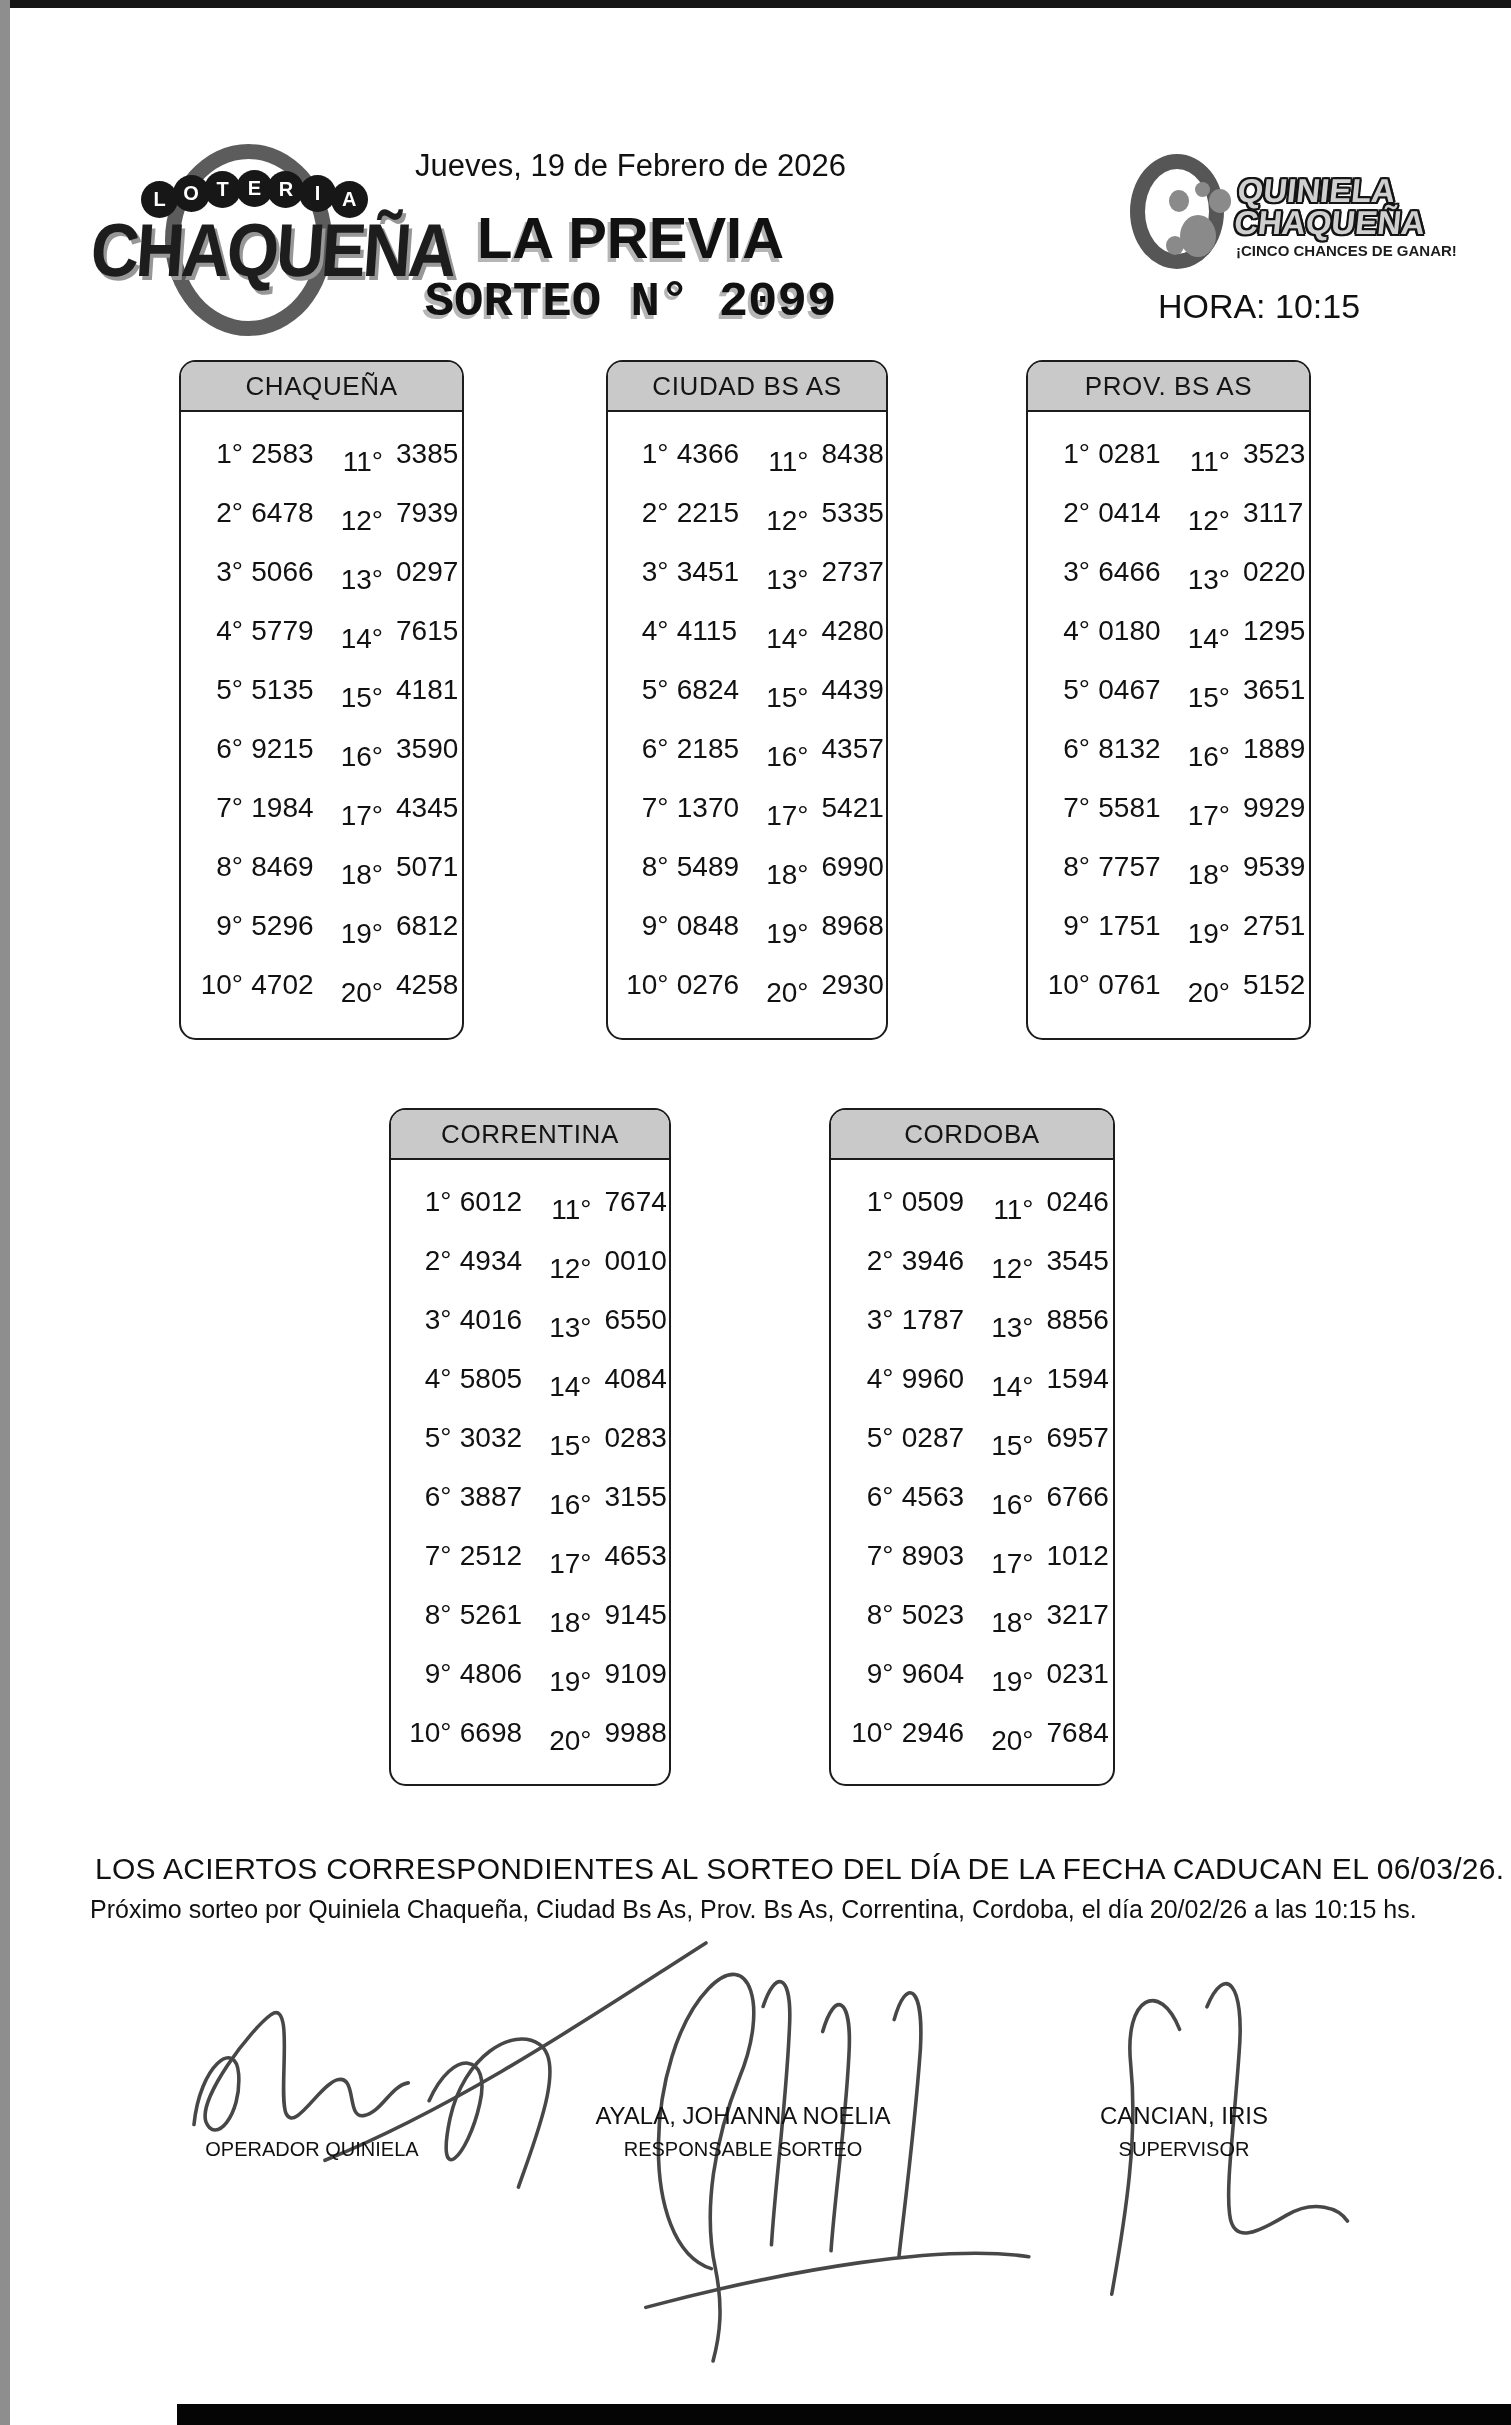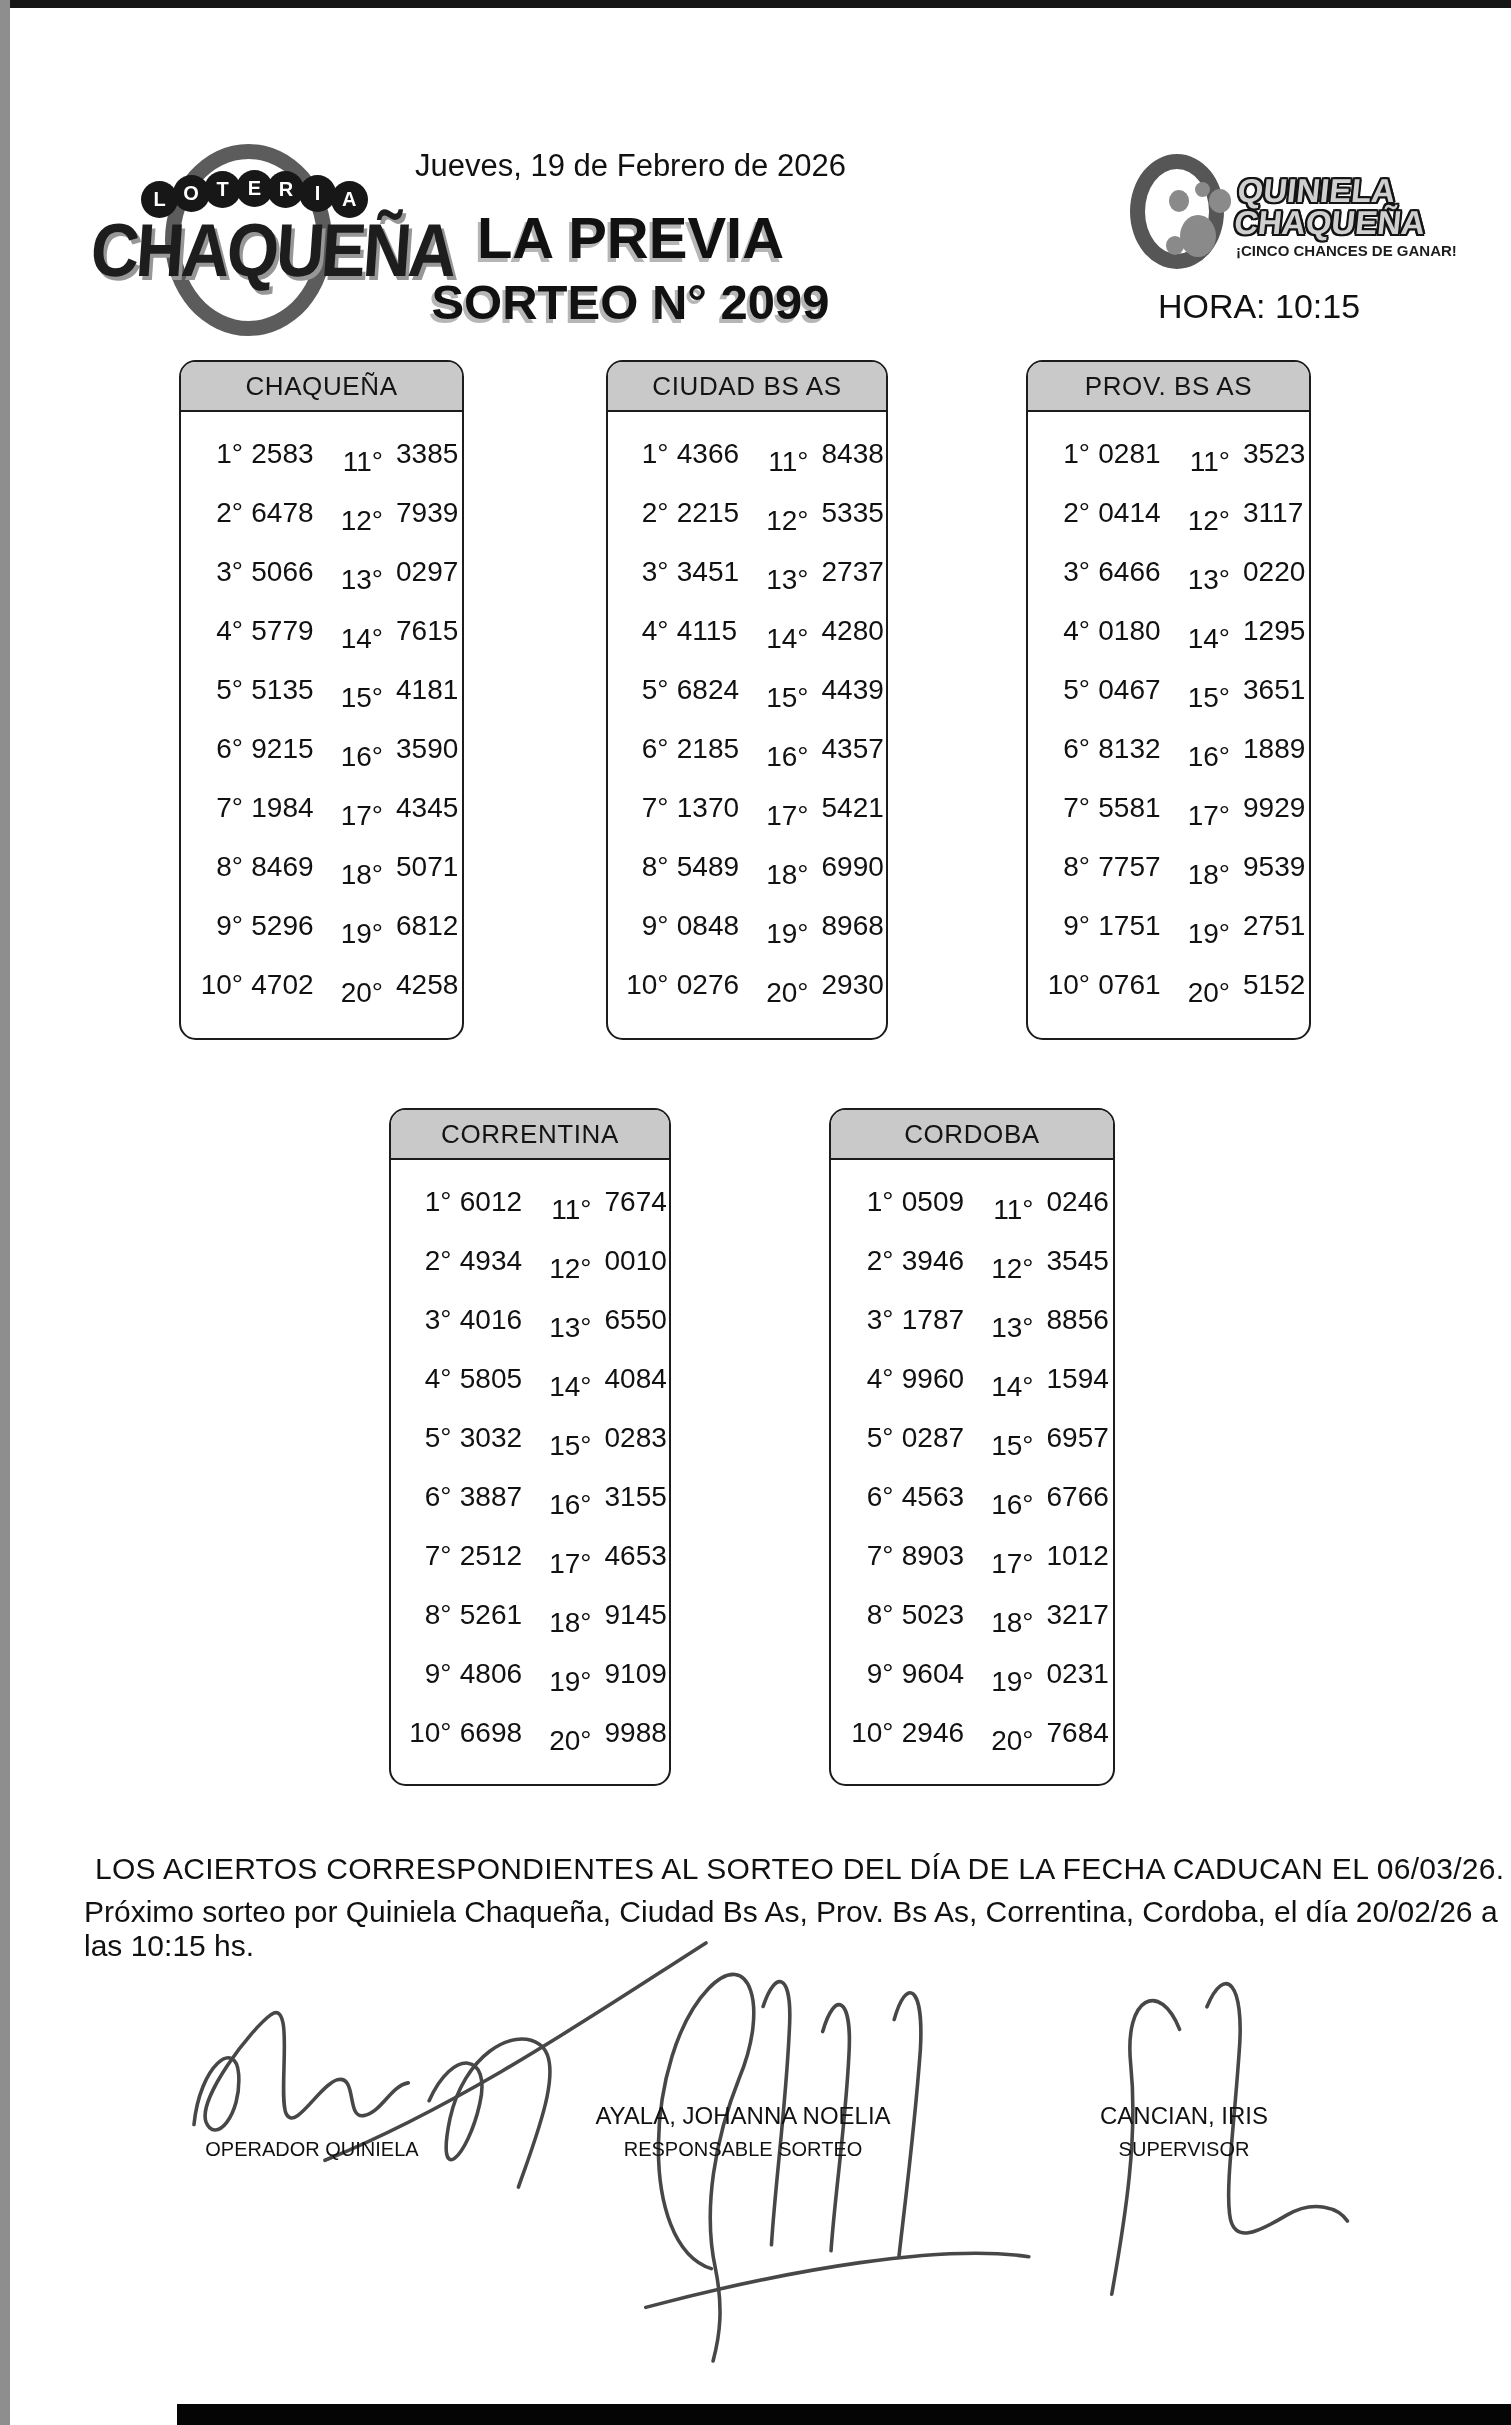--- a/index.html
+++ b/index.html
@@ -26,7 +26,7 @@
   .title-line{position:absolute;left:0;top:204px;width:100%;font-size:58px;font-weight:bold;
               text-shadow:-3px 3.6px 0 rgba(110,110,110,.5);}
   .draw-line{position:absolute;left:0;top:274px;width:100%;font-size:49px;font-weight:bold;
-             text-shadow:-3px 3.6px 0 rgba(110,110,110,.5);}
+             text-shadow:-3px 3.6px 0 rgba(110,110,110,.5);font-family:Liberation Mono, monospace;}
   .logo-right{position:absolute;left:1119px;top:149px;width:292px;height:143px;}
   .paw-ring{position:absolute;left:10.7px;top:4.8px;width:64px;height:85px;border:15.5px solid #565656;
             border-radius:50%;background:#fff;}

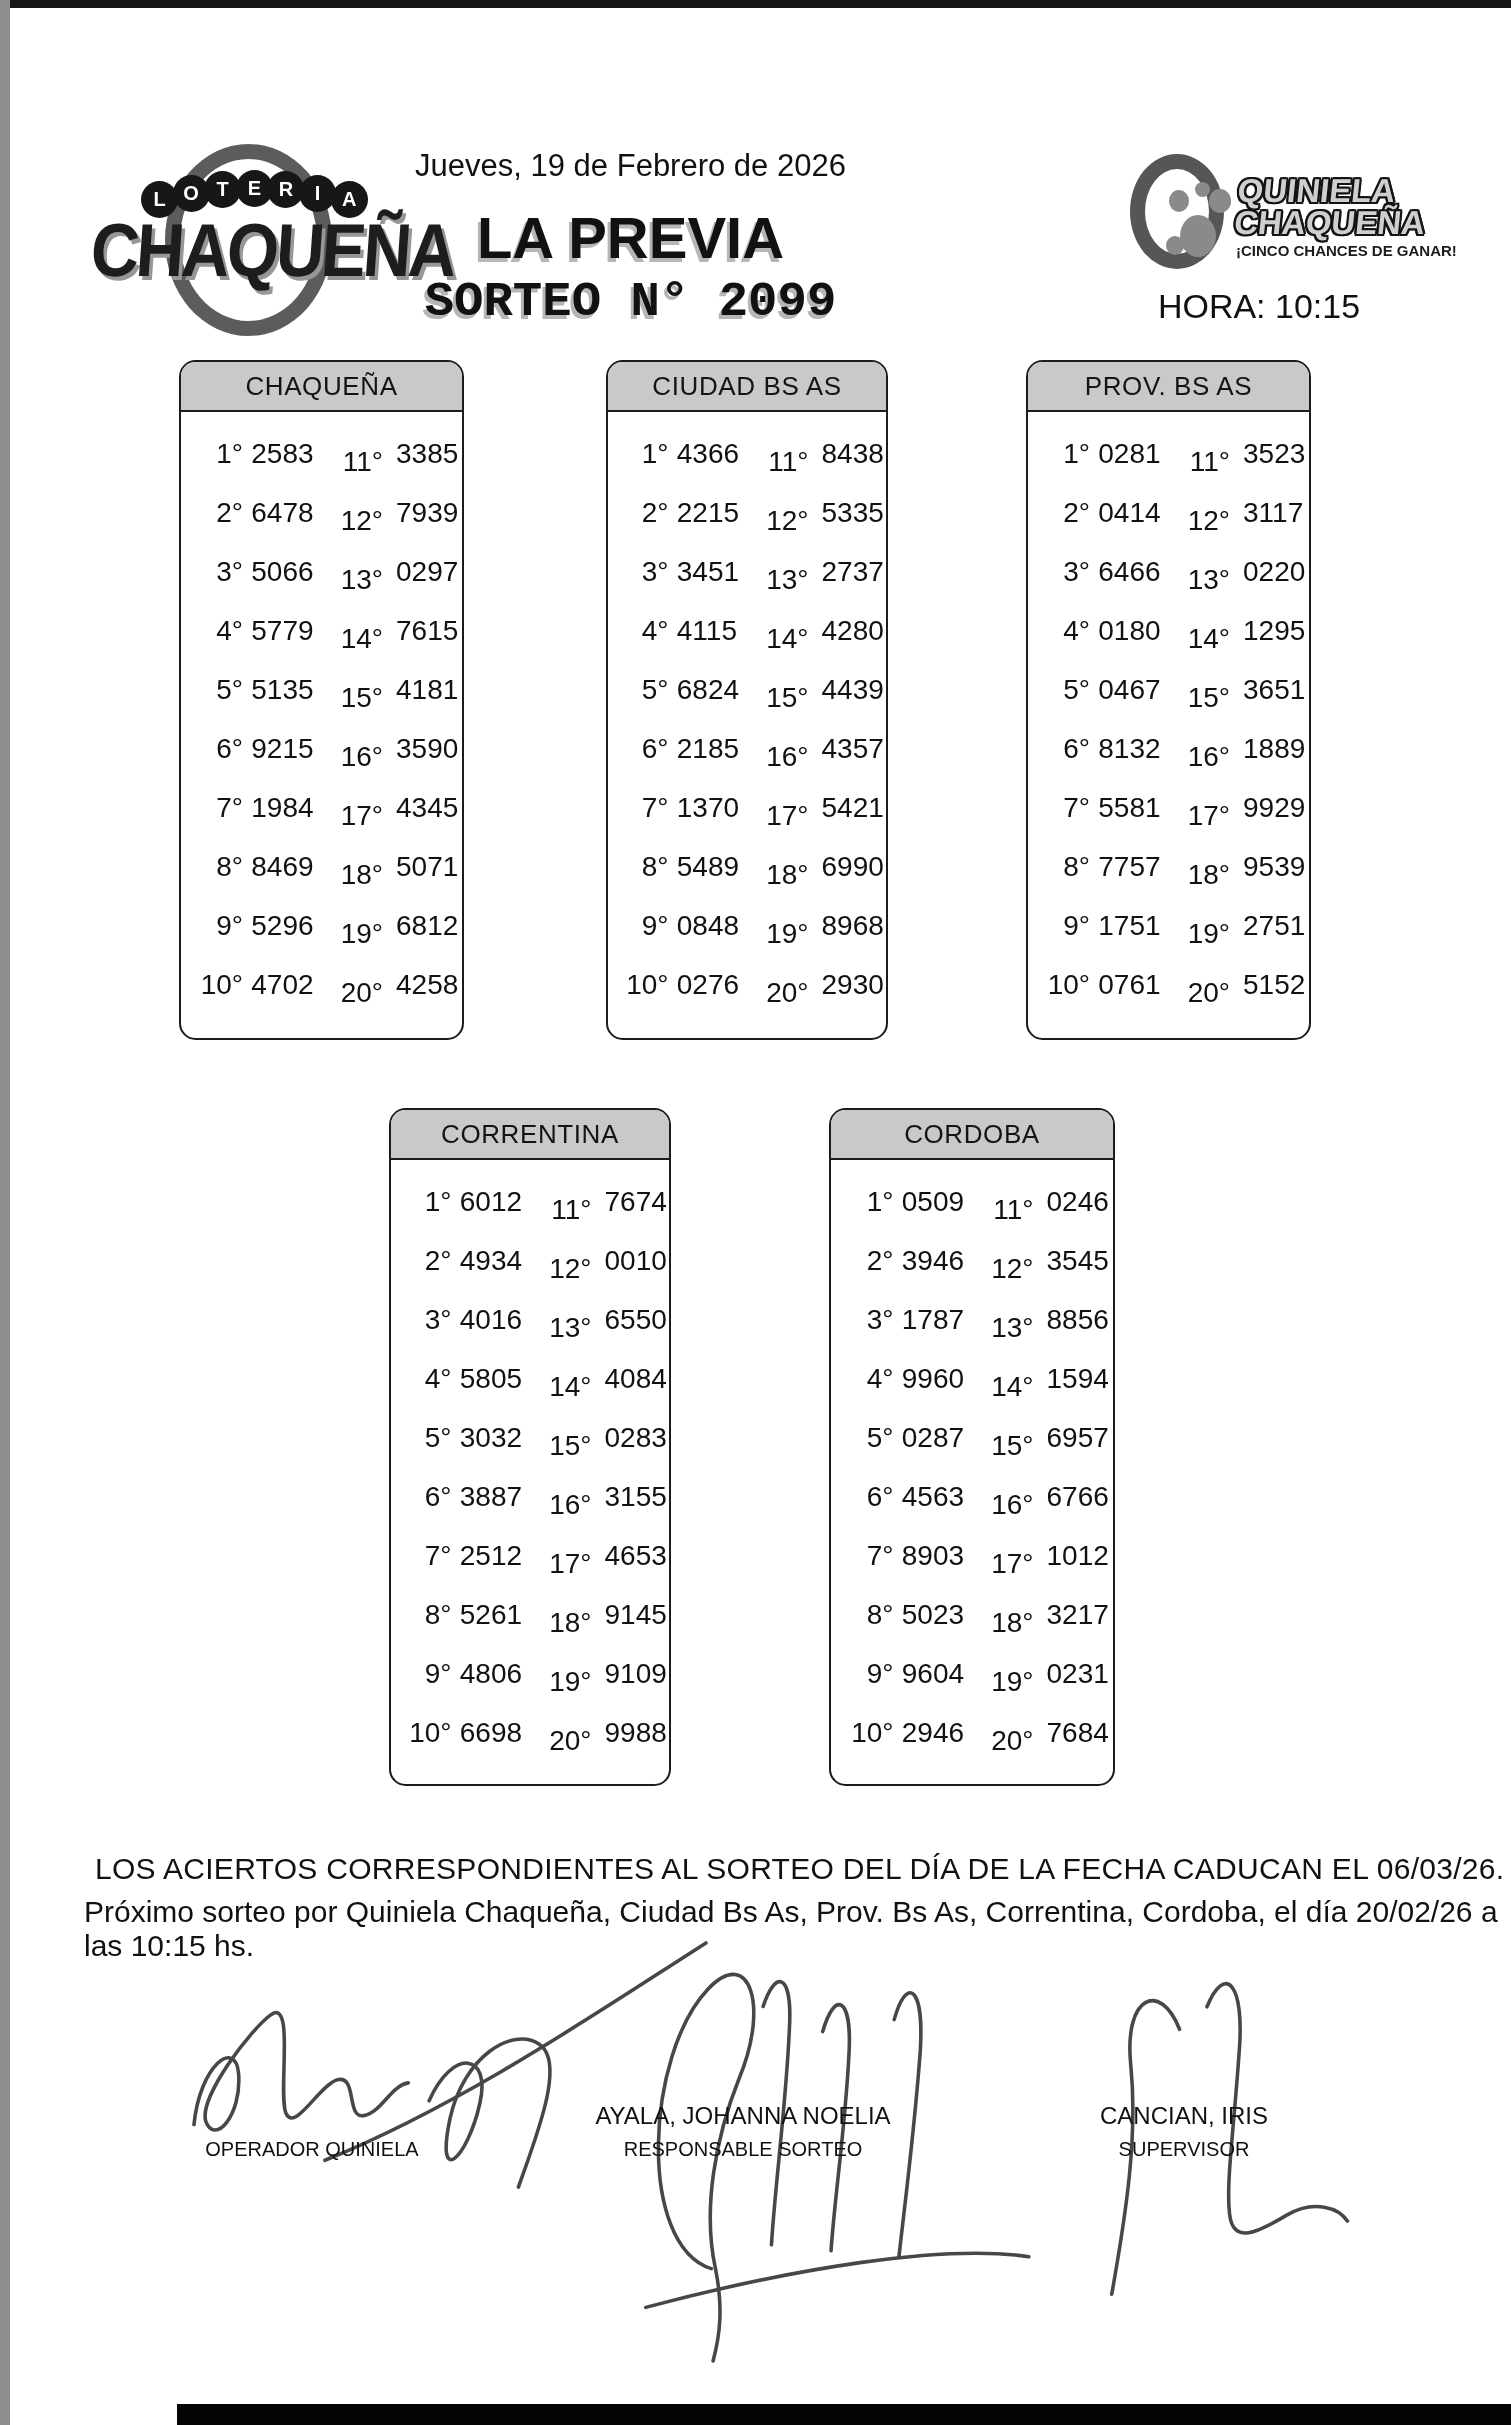--- a/index.html
+++ b/index.html
@@ -63,7 +63,7 @@
 
   
   .foot1{position:absolute;left:95px;top:1852px;font-size:30px;letter-spacing:0.3px;}
-  .foot2{position:absolute;left:84px;top:1895px;font-size:30px;}
+  .foot2{position:absolute;left:90px;top:1895px;font-size:25px;}
 
   
   .sig-name{position:absolute;font-size:24px;text-align:center;width:310px;}

